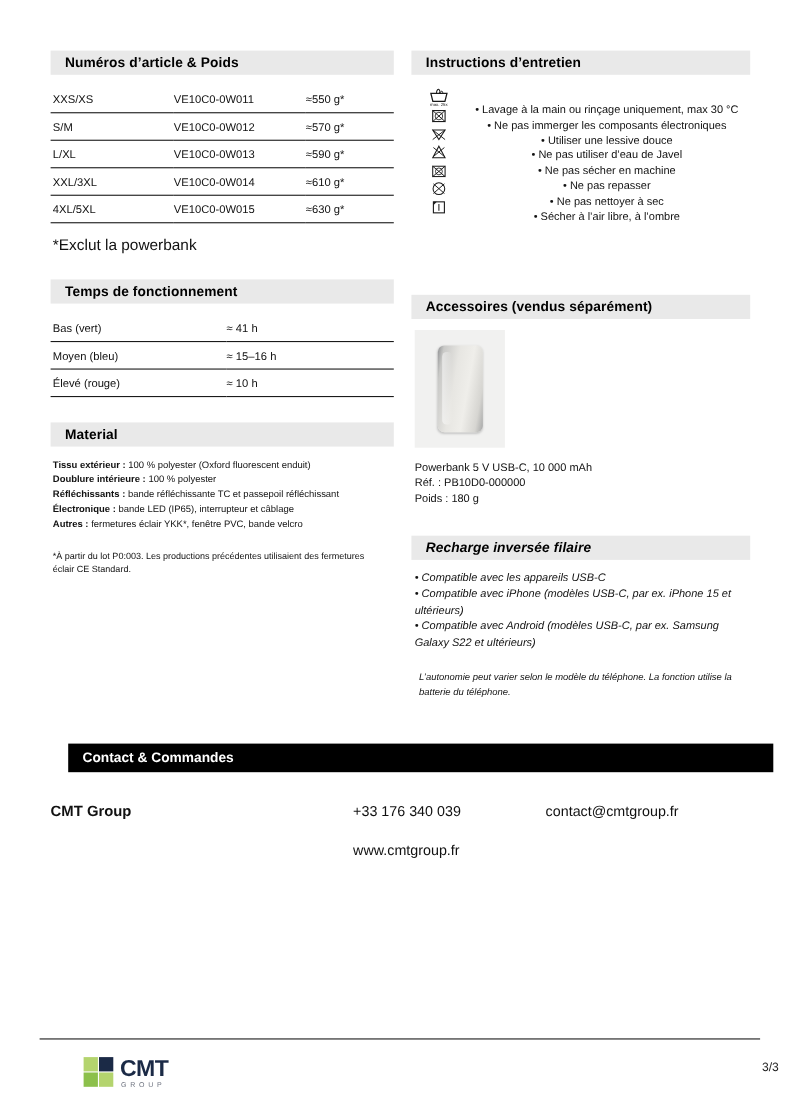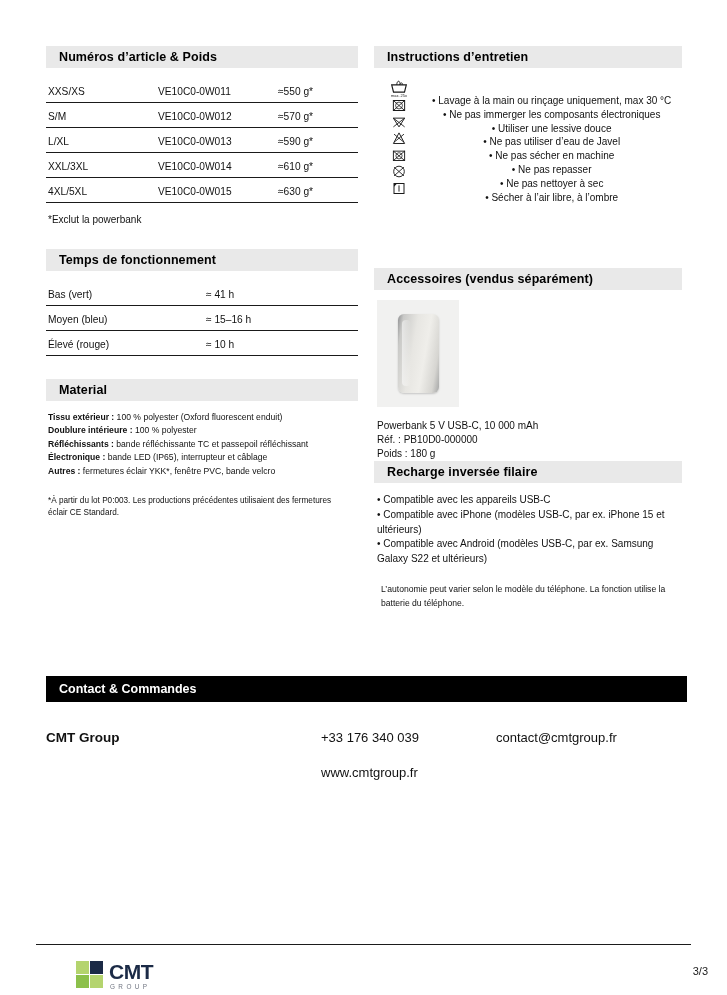--- a/index.html
+++ b/index.html
@@ -62,7 +62,7 @@
   table.data td.c3 { text-align: left; }
 
   .footnote {
-    font-size: 10px;
+    font-size: 14px;
     margin-top: 11px;
     padding-left: 2px;
     color: #111;

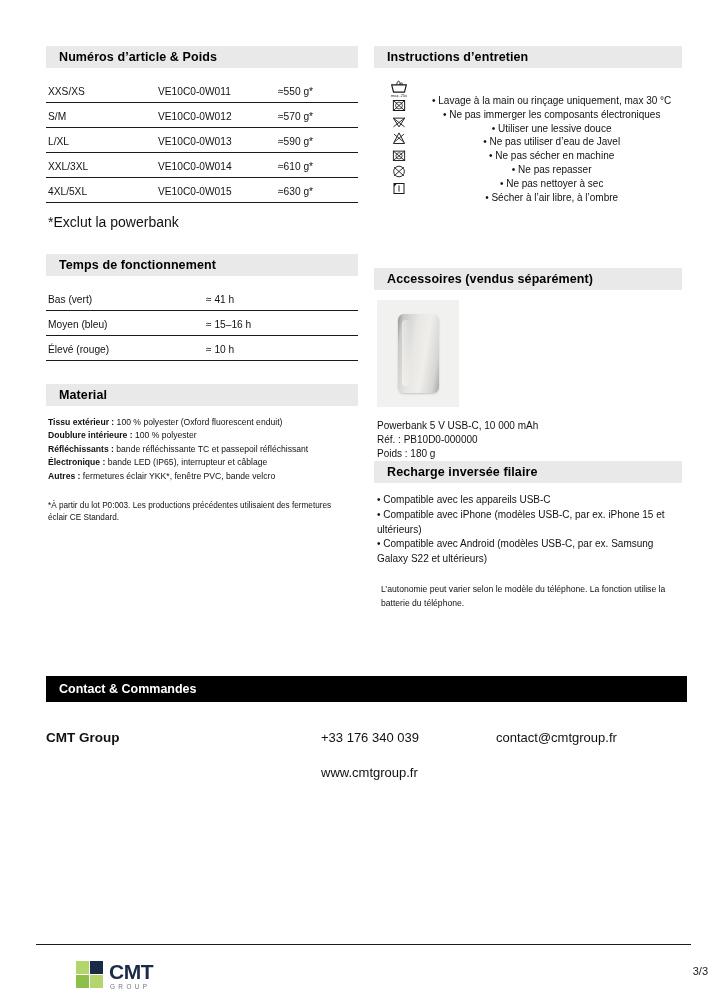--- a/index.html
+++ b/index.html
@@ -421,7 +421,7 @@
       </div>
     </div>
 
-    <div style="">
+    <div style="margin-top:26px;font-style:italic;">
       <div class="band">Recharge inversée filaire</div>
       <div class="rev-list">
         <div class="b">Compatible avec les appareils USB-C</div>

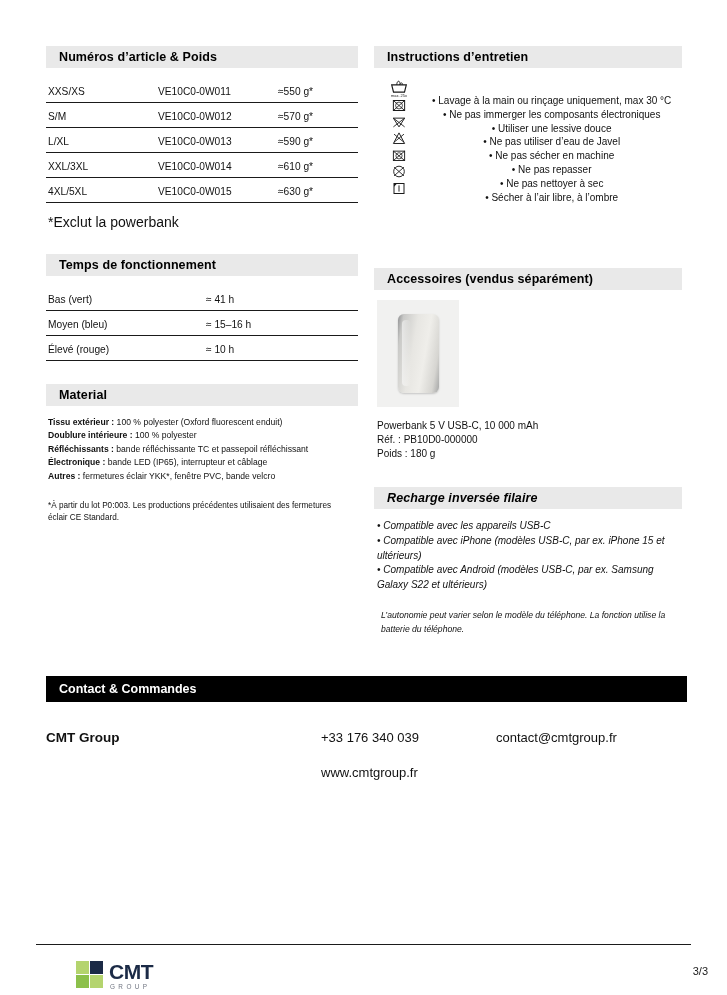--- a/index.html
+++ b/index.html
@@ -182,7 +182,7 @@
   
   .contact-band {
     position: absolute;
-    left: 46px;
+    left: 62px;
     top: 676px;
     width: 641px;
     height: 26px;

